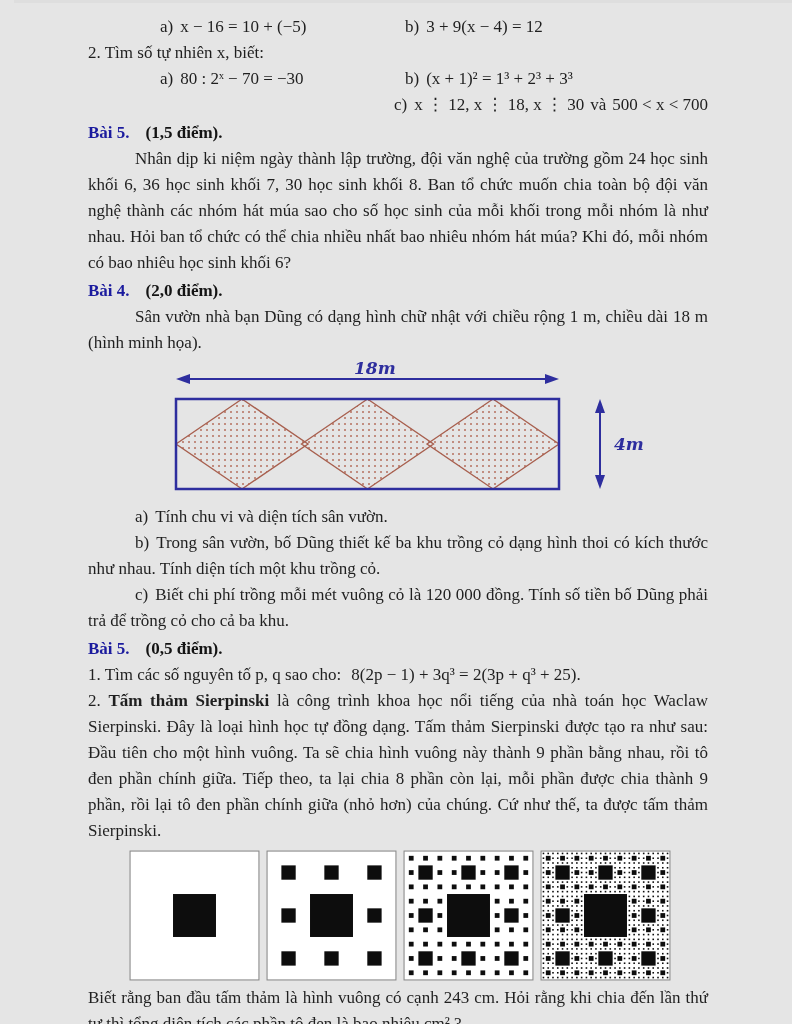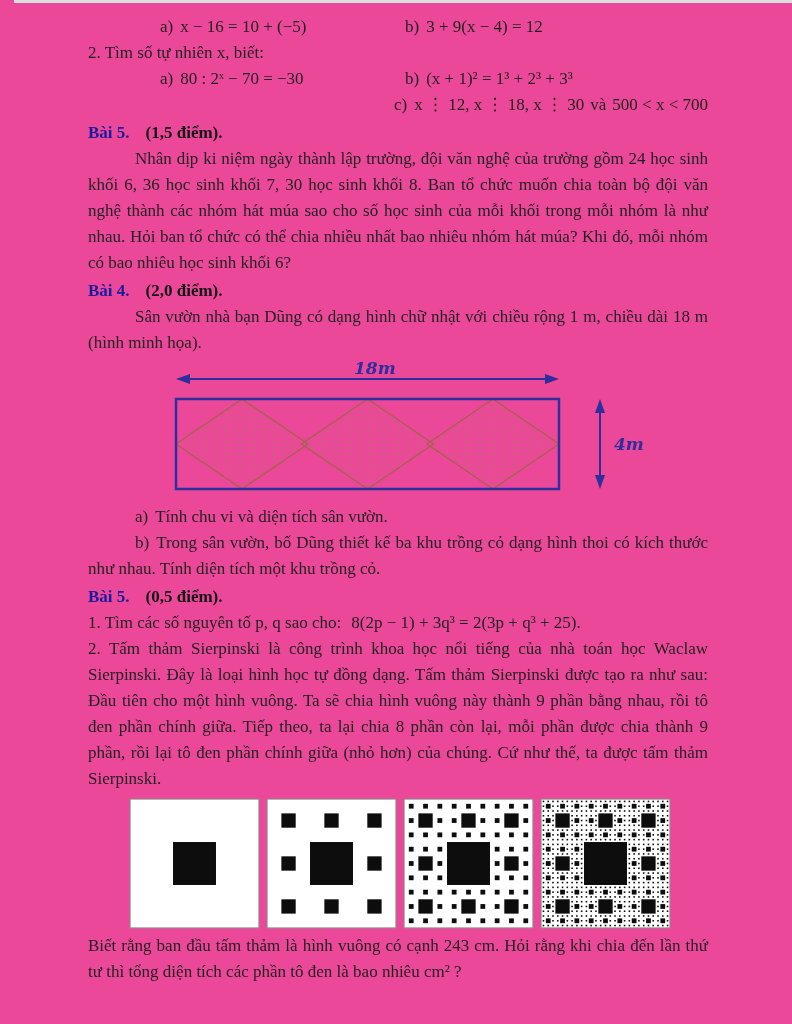--- a/index.html
+++ b/index.html
@@ -6,7 +6,7 @@
   .page{
     position:relative;
     width:792px;height:1024px;
-    background:#ec4899;
+    background:#e5e5e5;
     overflow:hidden;
     font-family:"Liberation Serif","DejaVu Serif",serif;
     font-size:17px;

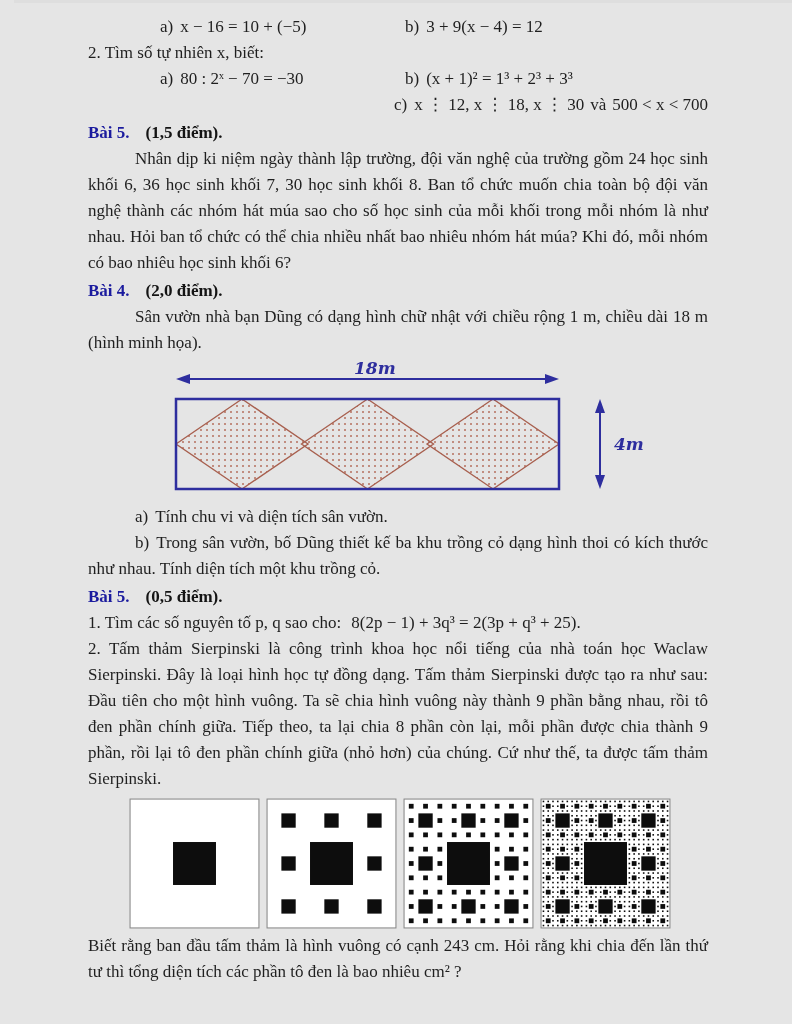--- a/index.html
+++ b/index.html
@@ -105,6 +105,7 @@
 
     <p class="para"><span class="lbl">a)</span><span>Tính chu vi và diện tích sân vườn.</span></p>
     <p class="para"><span class="lbl">b)</span><span>Trong sân vườn, bố Dũng thiết kế ba khu trồng cỏ dạng hình thoi có kích thước như nhau. Tính diện tích một khu trồng cỏ.</span></p>
+    <p class="para"><span class="lbl">c)</span><span>Biết chi phí trồng mỗi mét vuông cỏ là 120 000 đồng. Tính số tiền bố Dũng phải trả để trồng cỏ cho cả ba khu.</span></p>
 
     <p class="bai-heading"><span class="bai-label">Bài 5.</span><span class="bai-points">(0,5 điểm).</span></p>
 

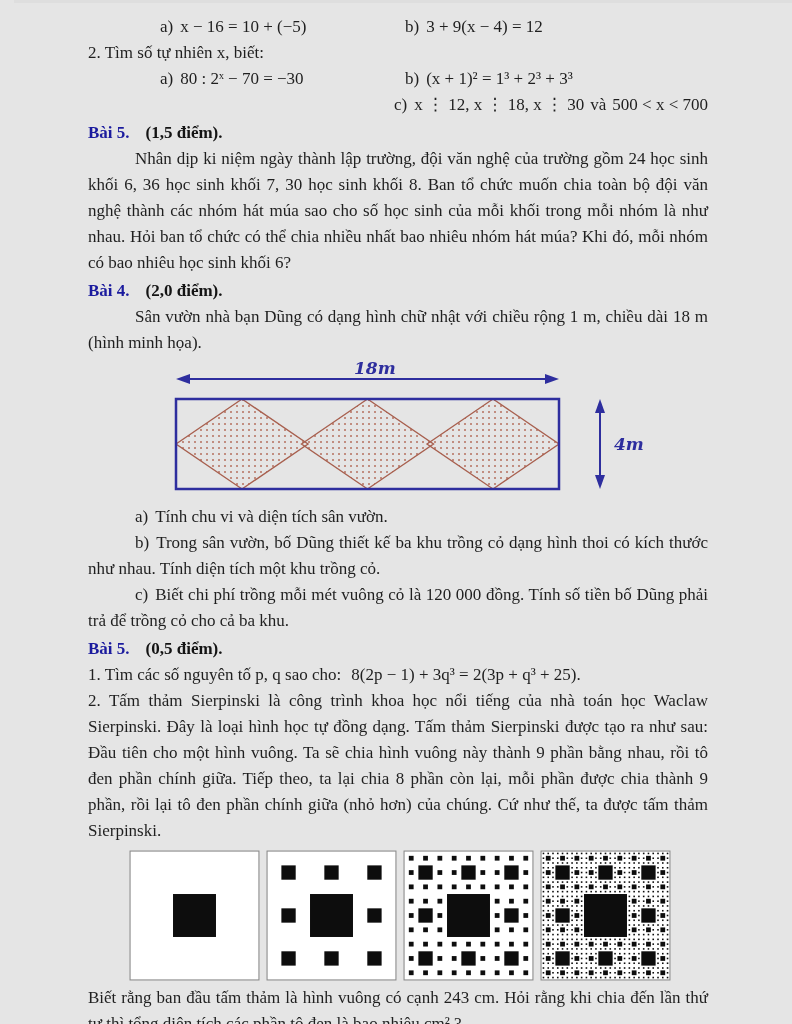--- a/index.html
+++ b/index.html
@@ -31,7 +31,7 @@
   .bai-heading{font-weight:bold;margin-top:2px;}
   .bai-label{color:#1b1b9e;}
   .bai-points{color:#141414;margin-left:16px;}
-  .bold{font-weight:normal;}
+  .bold{font-weight:bold;}
 
   .diagram-wrap{margin:5px 0 3px 80px;}
   .garden{display:block;}

